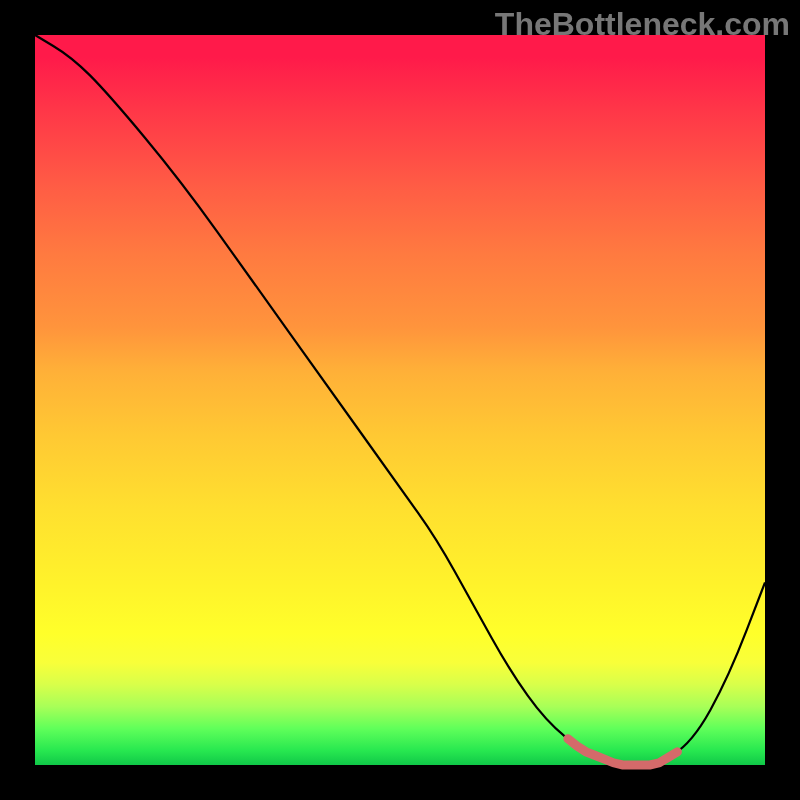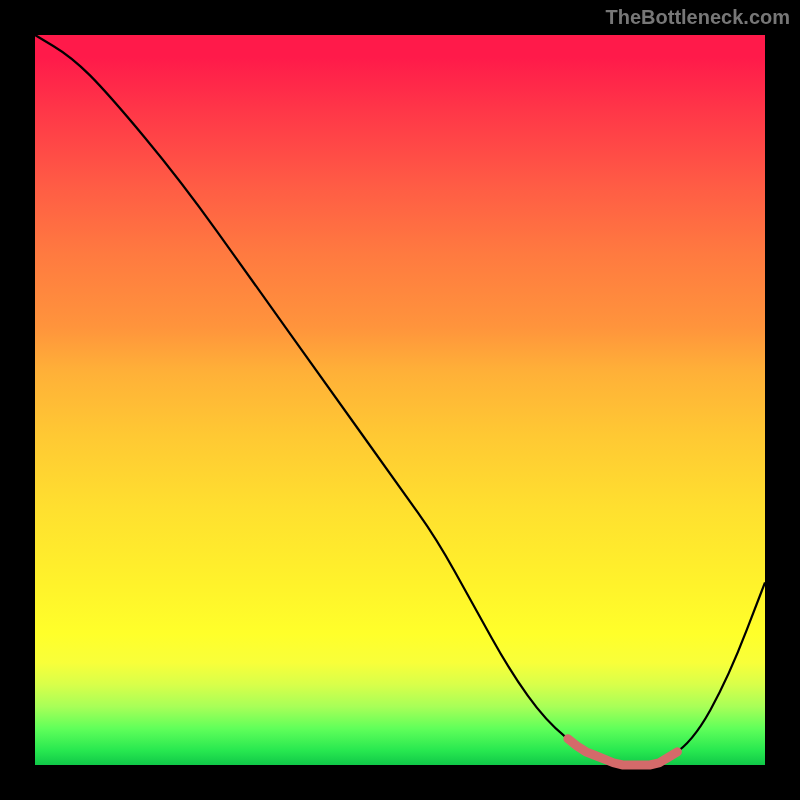--- a/index.html
+++ b/index.html
@@ -16,7 +16,7 @@
     top: 6px;
     right: 10px;
     color: #777;
-    font-size: 20px;
+    font-size: 32px;
     font-weight: bold;
     z-index: 10;
   }

